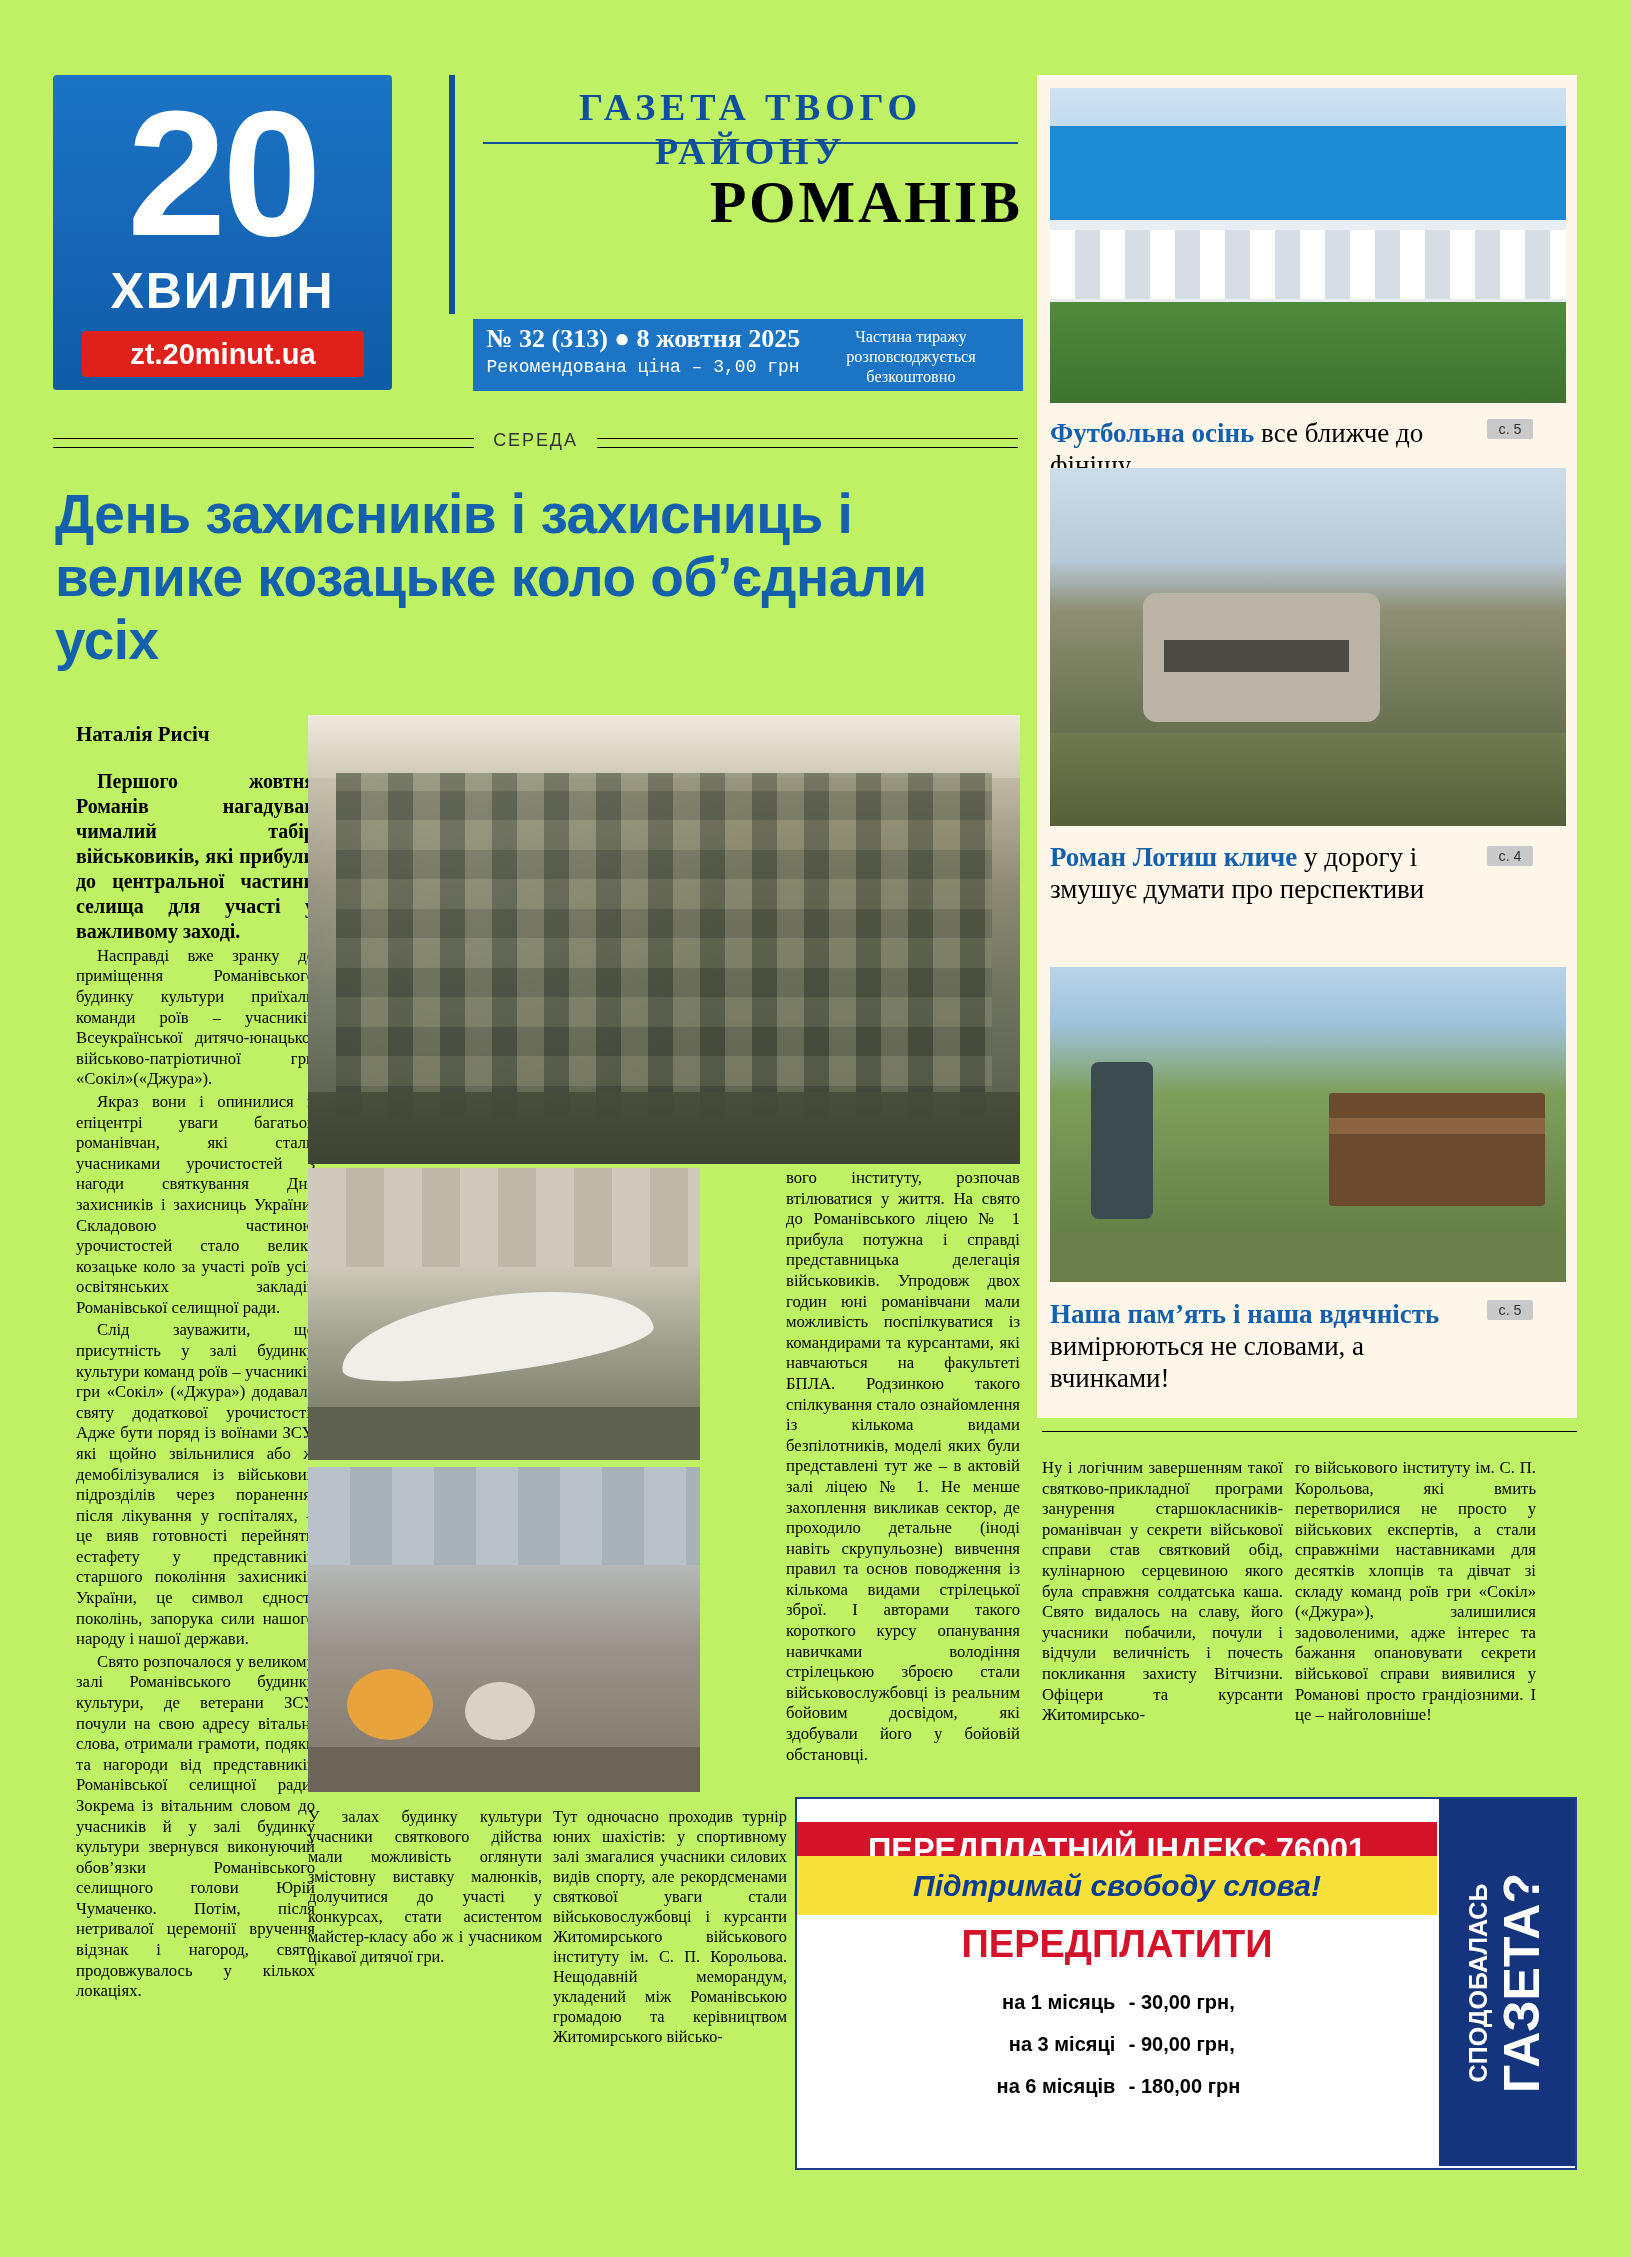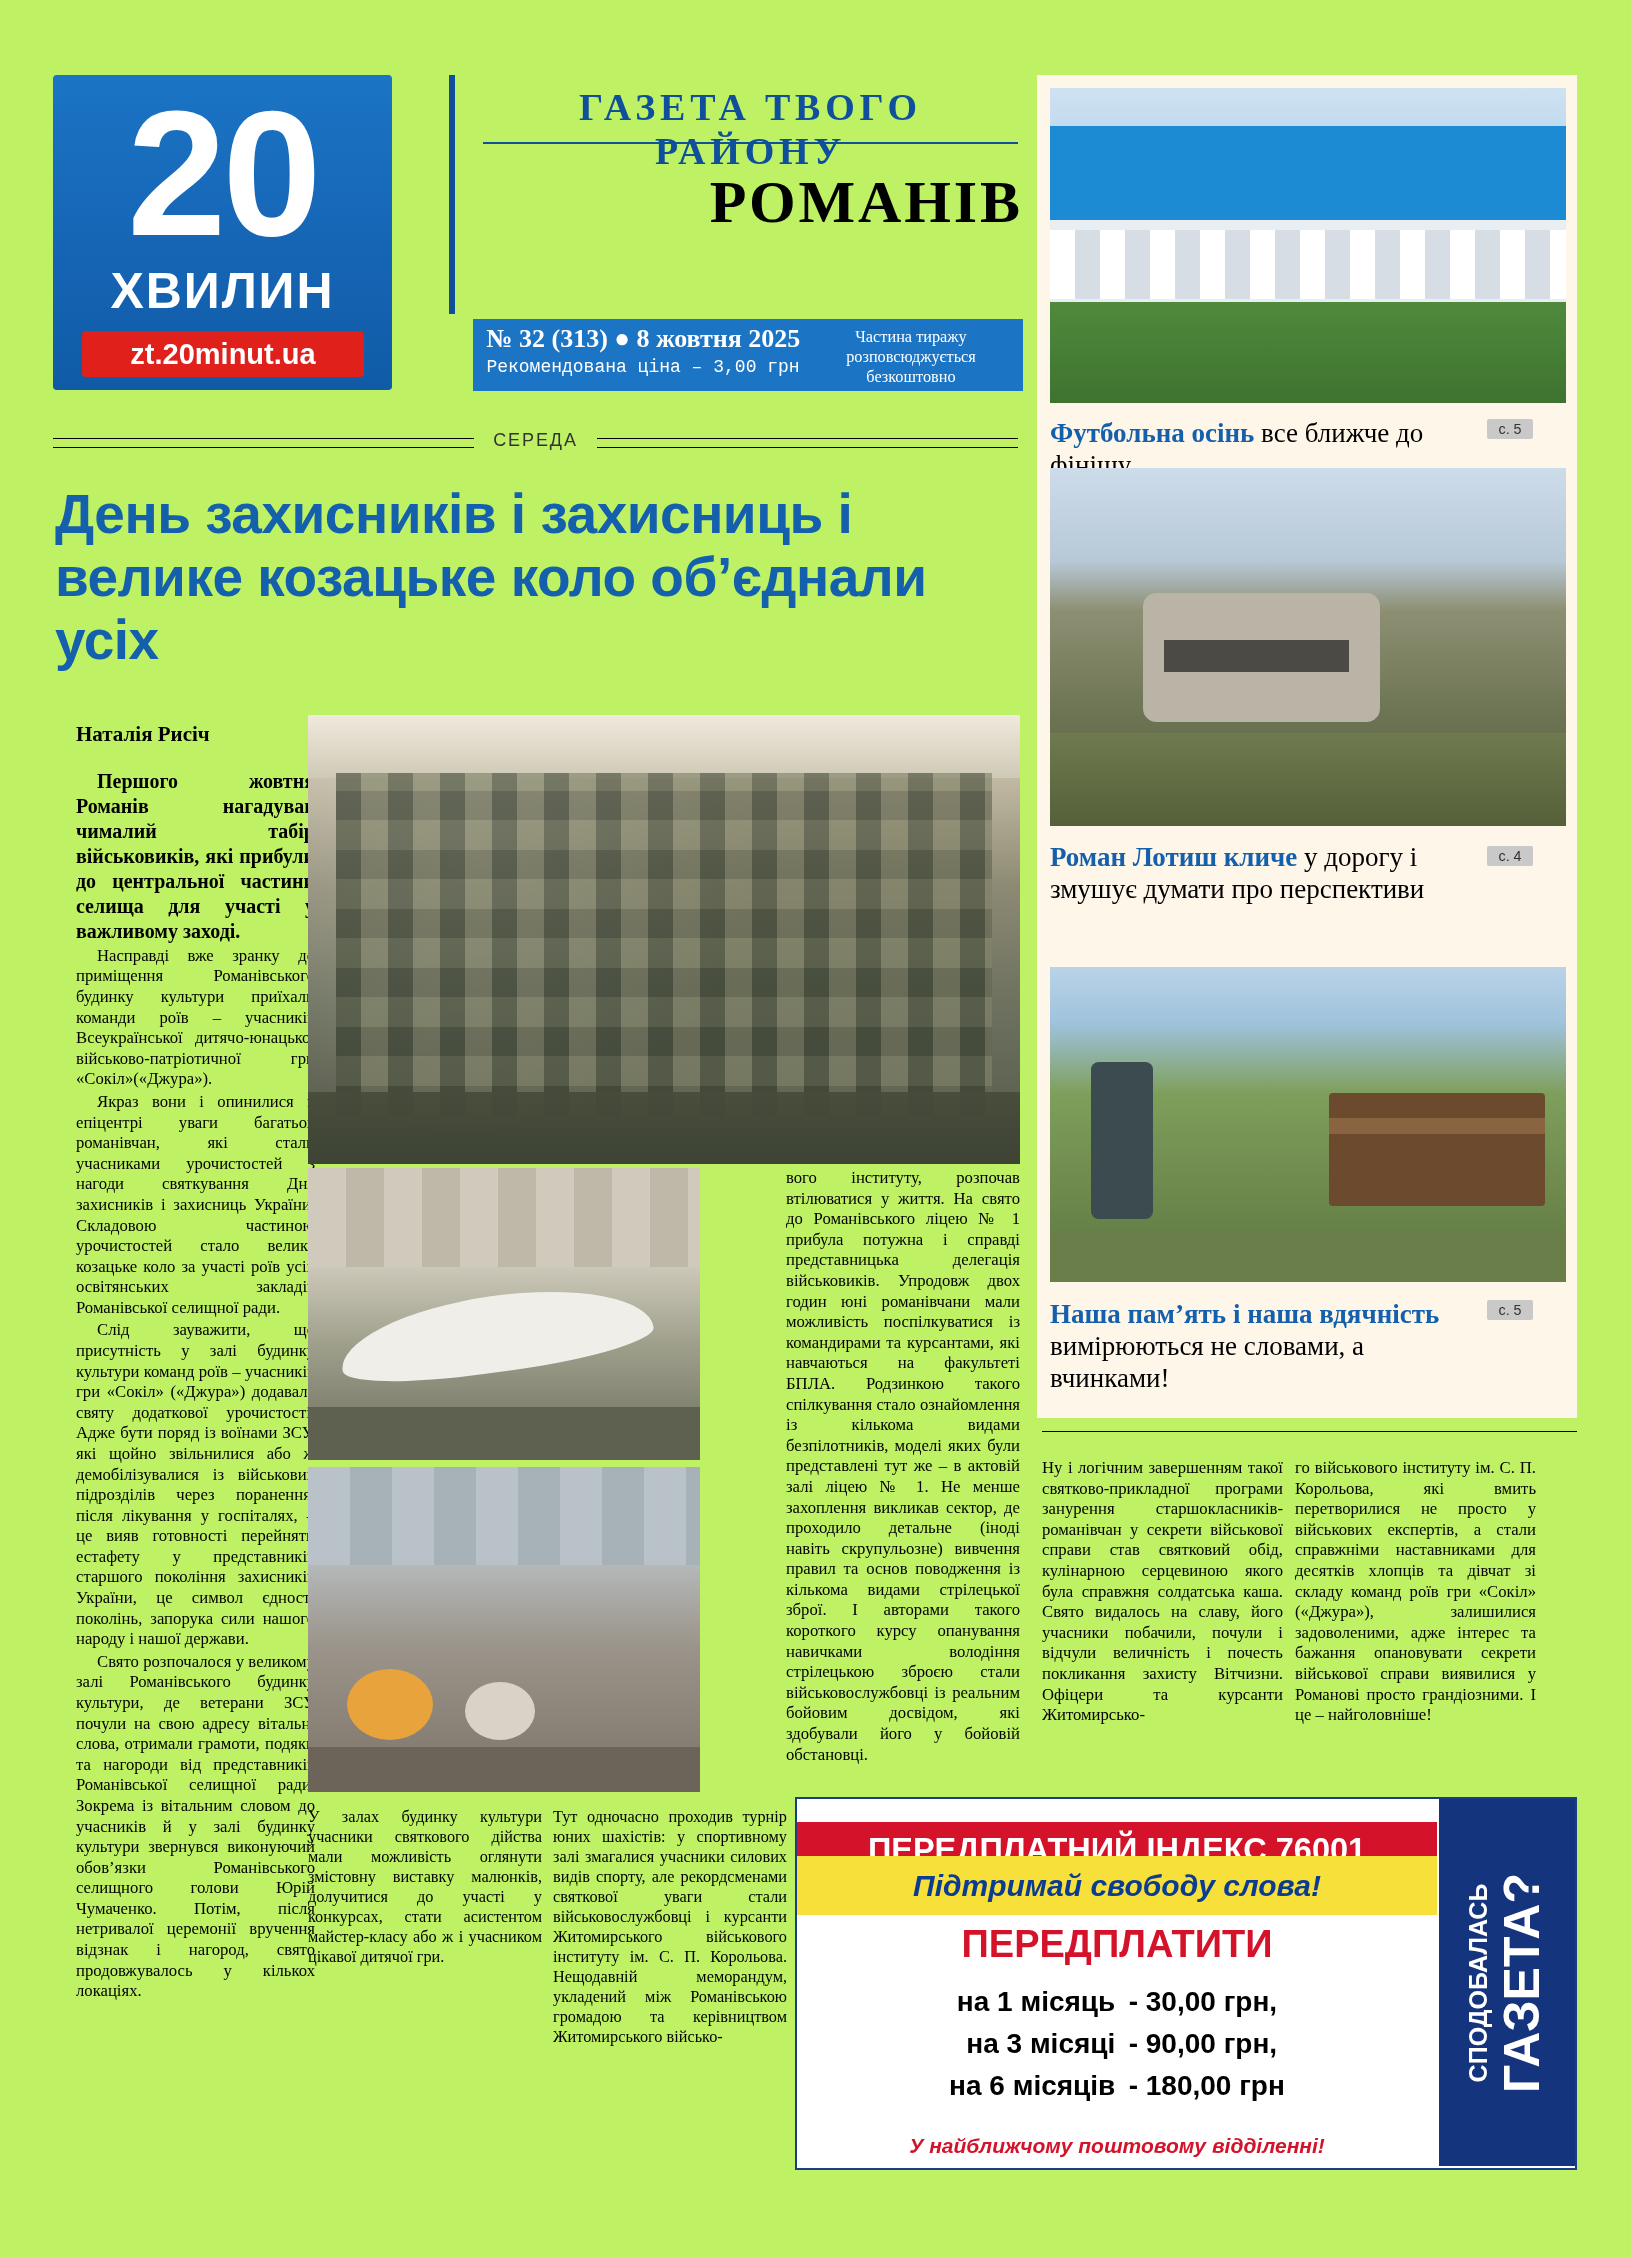--- a/index.html
+++ b/index.html
@@ -327,7 +327,7 @@
     width: 640px;
     font-family: "Liberation Sans", sans-serif;
     font-weight: bold;
-    font-size: 28px;
+    font-size: 20px;
     line-height: 42px;
     color: #000;
   }

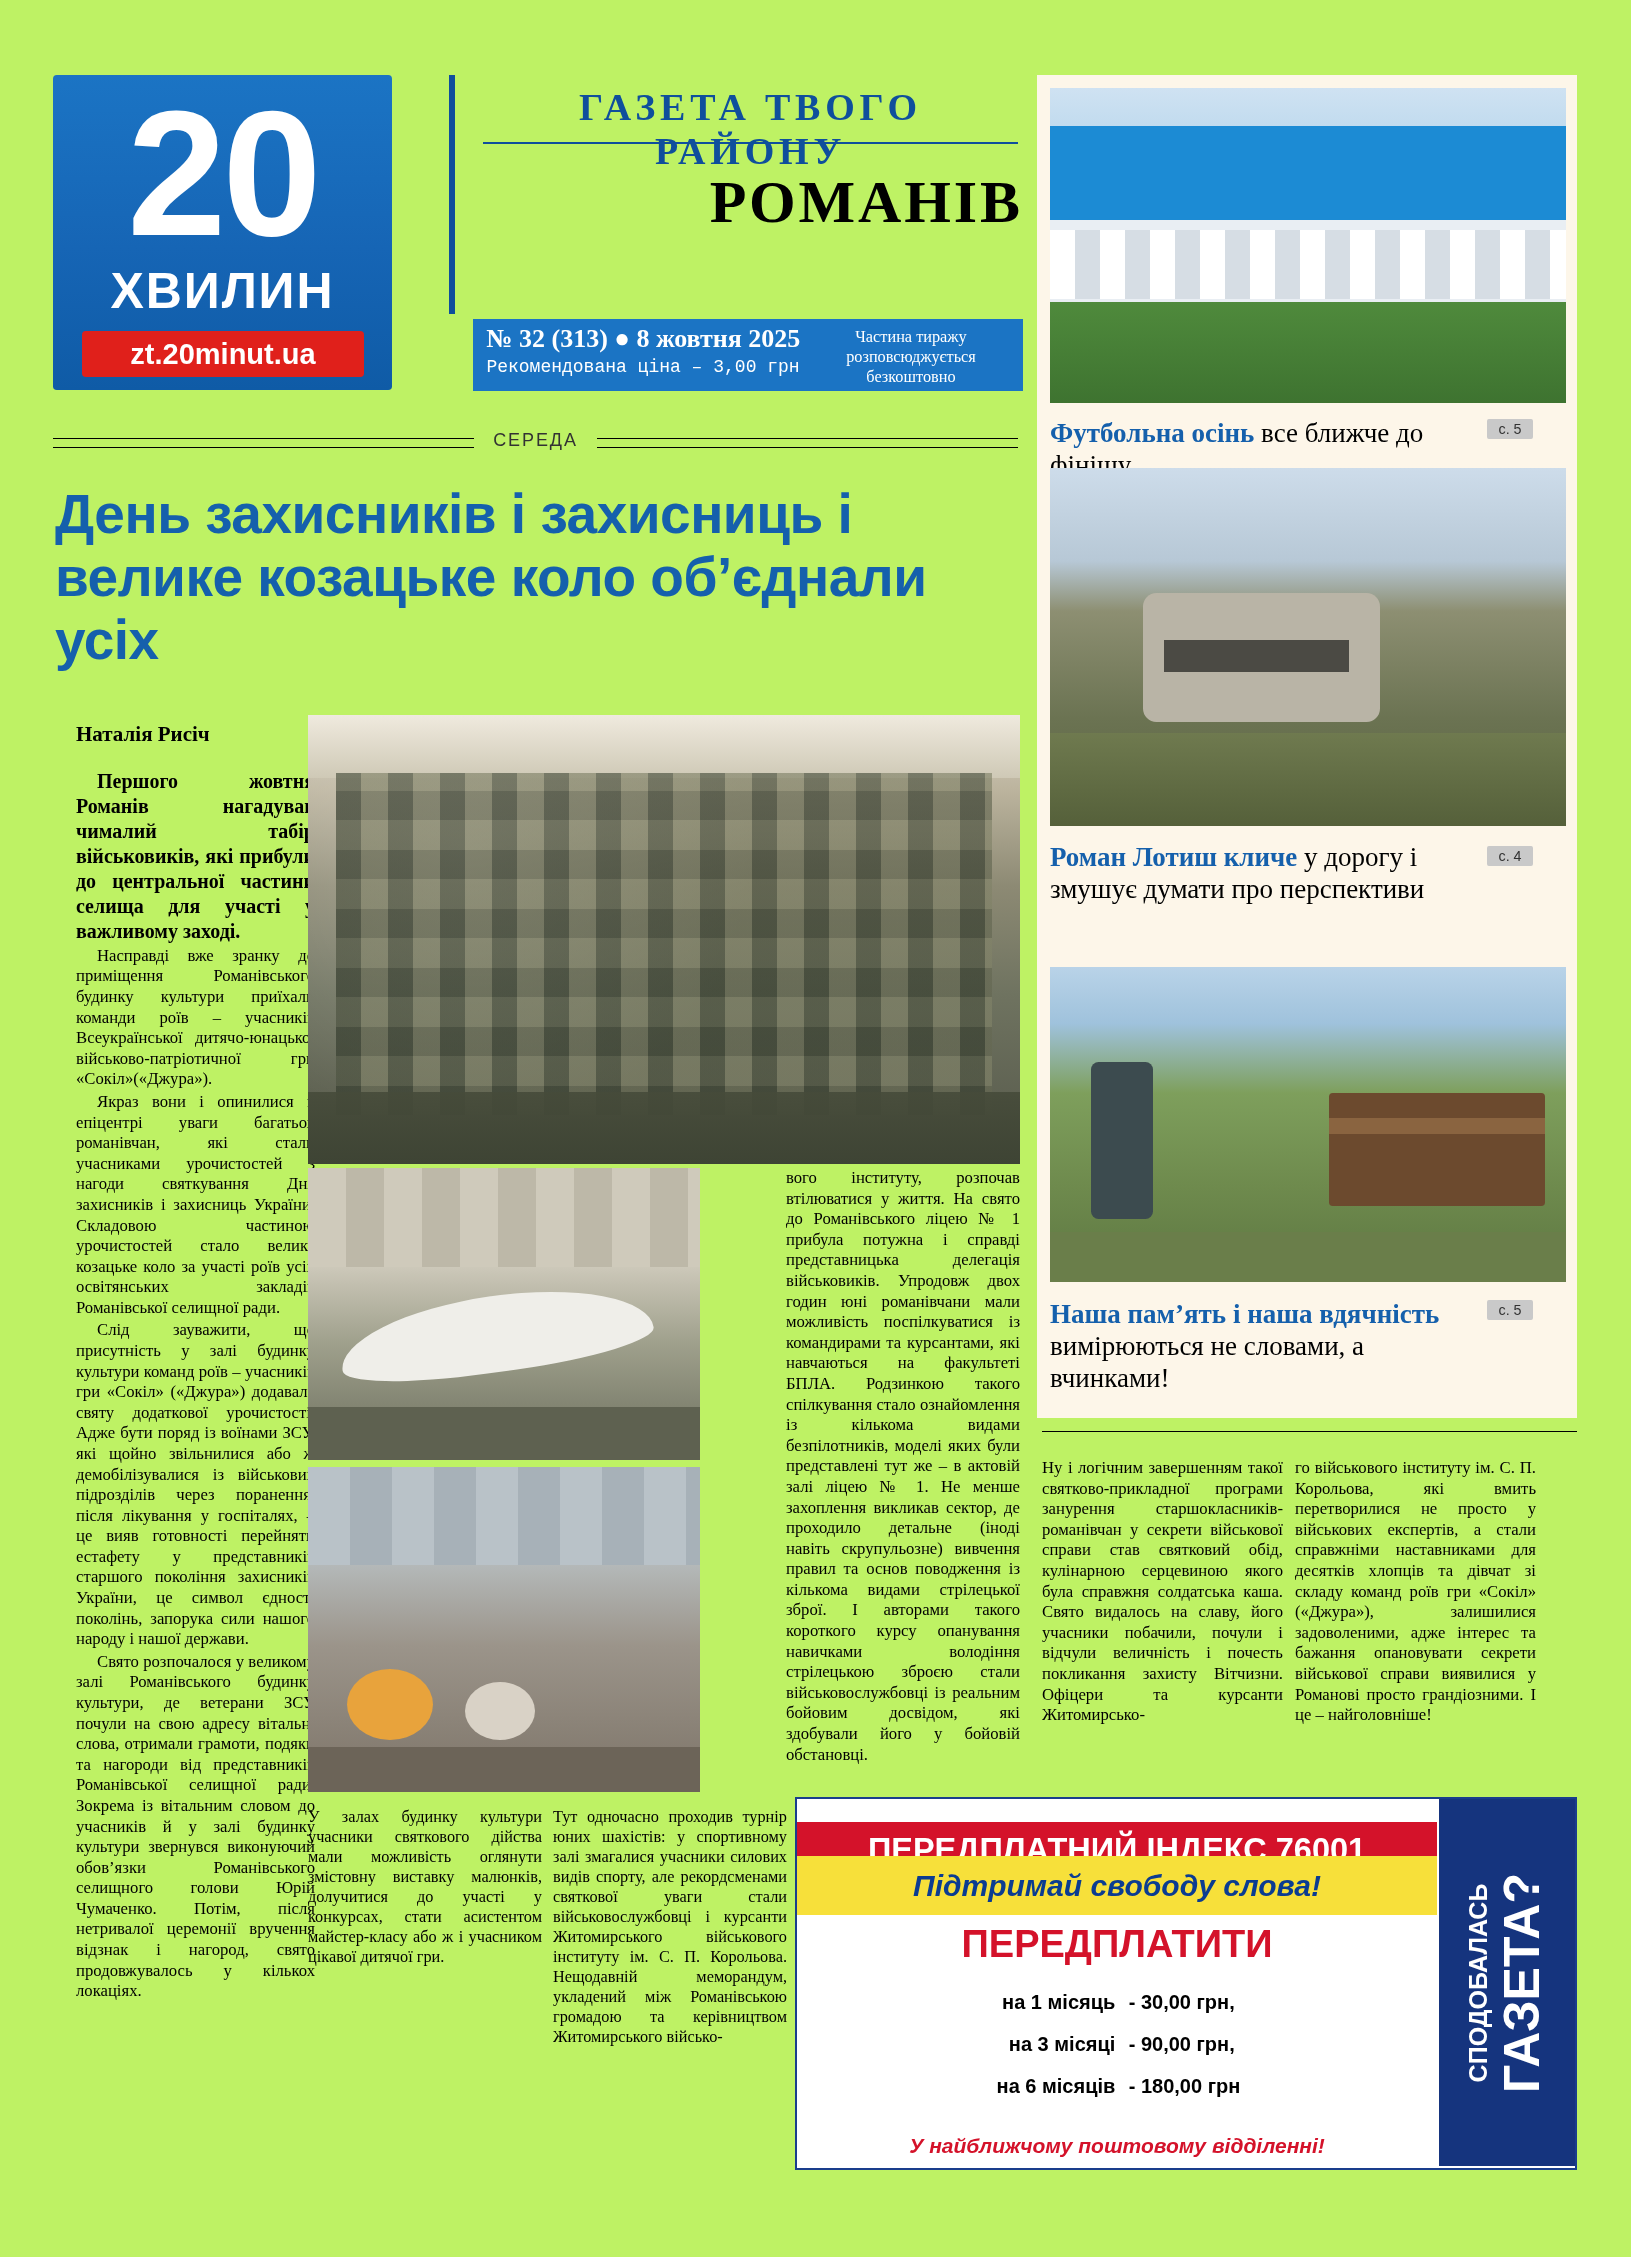--- a/index.html
+++ b/index.html
@@ -516,7 +516,6 @@
           <div class="val">- 180,00 грн</div>
         </div>
       </div>
-      <div class="ad-foot">У найближчому поштовому відділенні!</div>
     </div>
     <div class="ad-blue">
       <div class="vtext">

